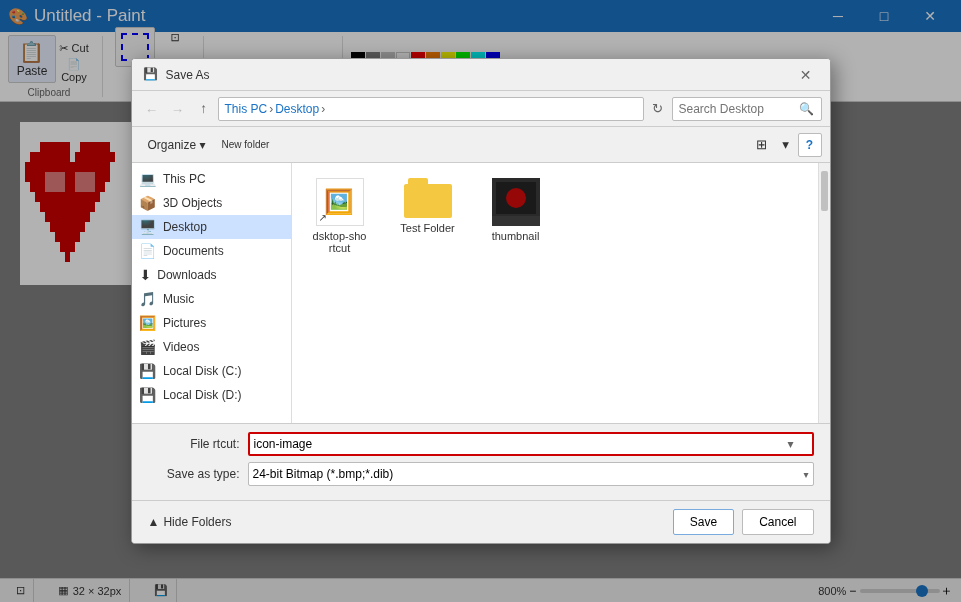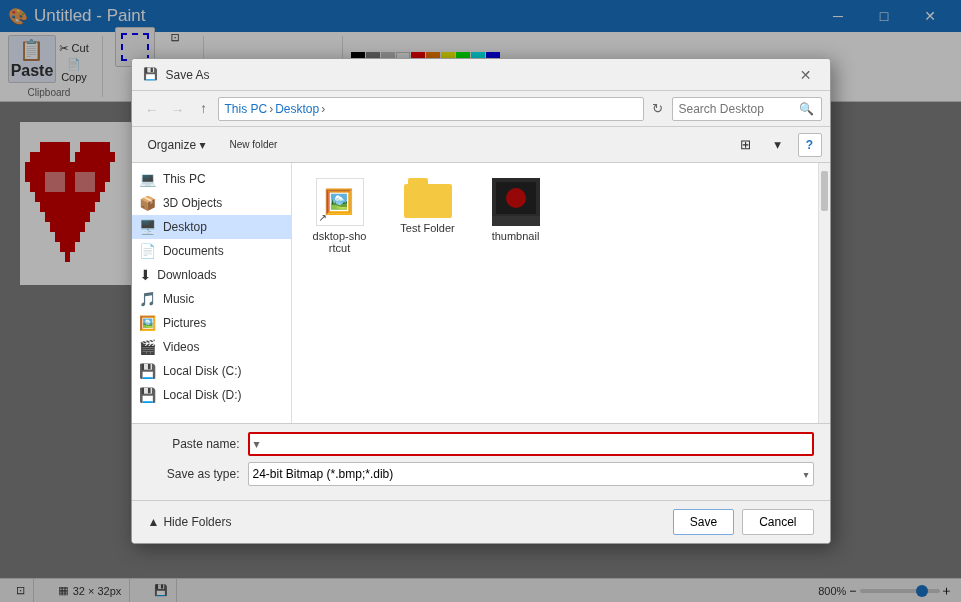--- a/index.html
+++ b/index.html
@@ -123,7 +123,7 @@
         <div style="display:flex;gap:2px;align-items:center;">
           <button class="paste-btn">
             <span style="font-size:20px;">📋</span>
-            <span style="font-size:16px;font-weight:bold;">Paste</span>
+            <span style="font-size:12px;">Paste</span>
           </button>
           <div style="display:flex;flex-direction:column;gap:2px;">
             <button class="small-btn">✂ Cut</button>

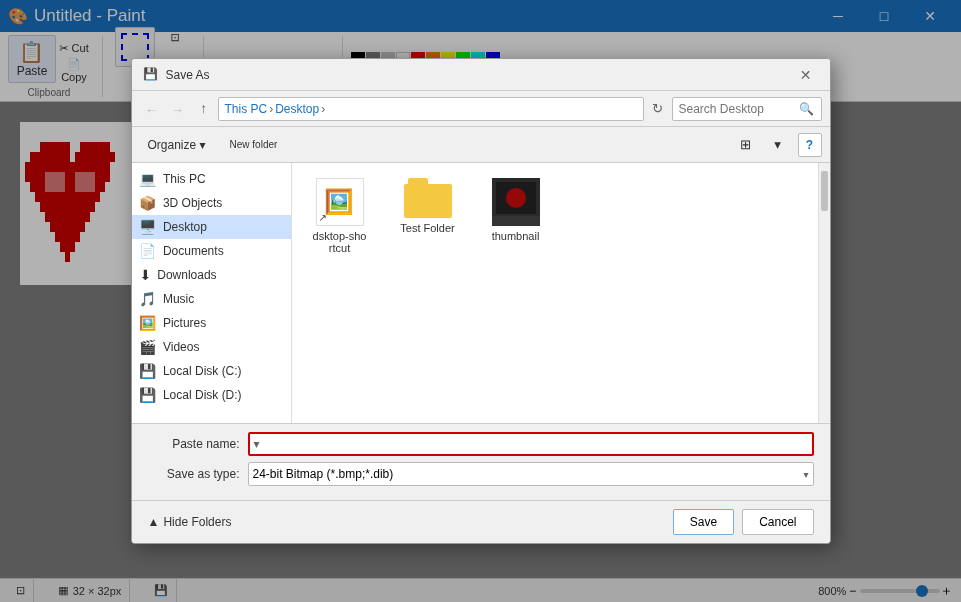--- a/index.html
+++ b/index.html
@@ -57,7 +57,7 @@
     .search-box input { border: none; outline: none; font-size: 12px; width: 100%; background: transparent; }
 
     
-    .dialog-toolbar2 { height: 36px; background: #f0f0f0; border-bottom: 1px solid #ccc; display: flex; align-items: center; padding: 0 8px; gap: 8px; }
+    .dialog-toolbar2 { height: 36px; background: #f0f0f0; border-bottom: 1px solid #ccc; display: flex; align-items: center; padding: 0 8px; gap: 0; }
     .organize-btn { height: 24px; padding: 0 8px; background: transparent; border: none; cursor: pointer; font-size: 12px; color: #333; display: flex; align-items: center; gap: 4px; border-radius: 2px; }
     .new-folder-btn { height: 24px; padding: 0 8px; background: transparent; border: none; cursor: pointer; font-size: 10px; color: #333; border-radius: 2px; }
     .view-btn { width: 24px; height: 24px; border: none; background: transparent; cursor: pointer; border-radius: 2px; display: flex; align-items: center; justify-content: center; color: #333; }

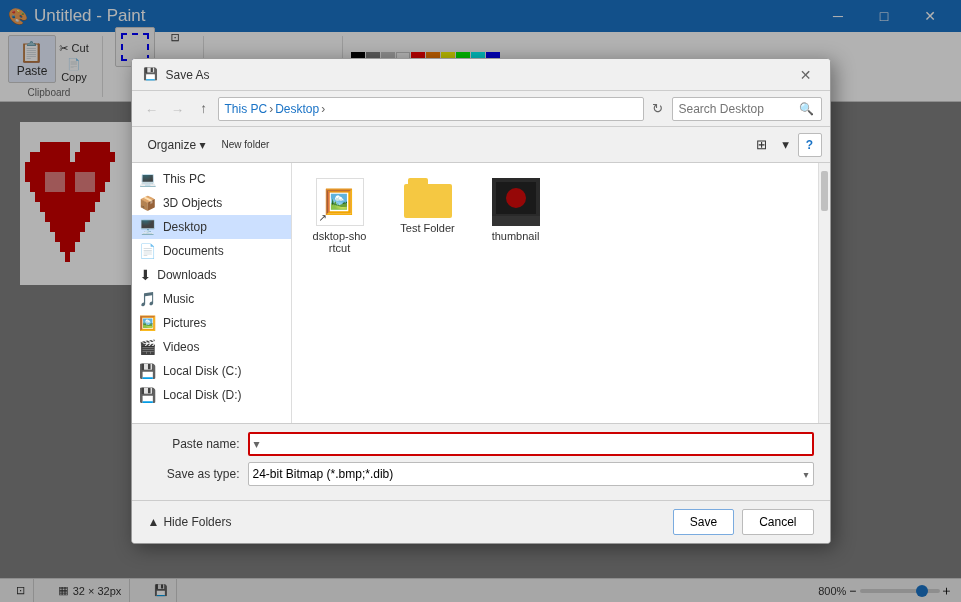--- a/index.html
+++ b/index.html
@@ -346,7 +346,7 @@
 
       <div class="dialog-bottom">
         <div class="form-row">
-          <span class="form-label">Paste name:</span>
+          <span class="form-label">File rtcut:</span>
           <div class="form-input" style="border:2px solid #cc0000;">
             <span style="cursor:pointer;color:#666;">▾</span>
           </div>

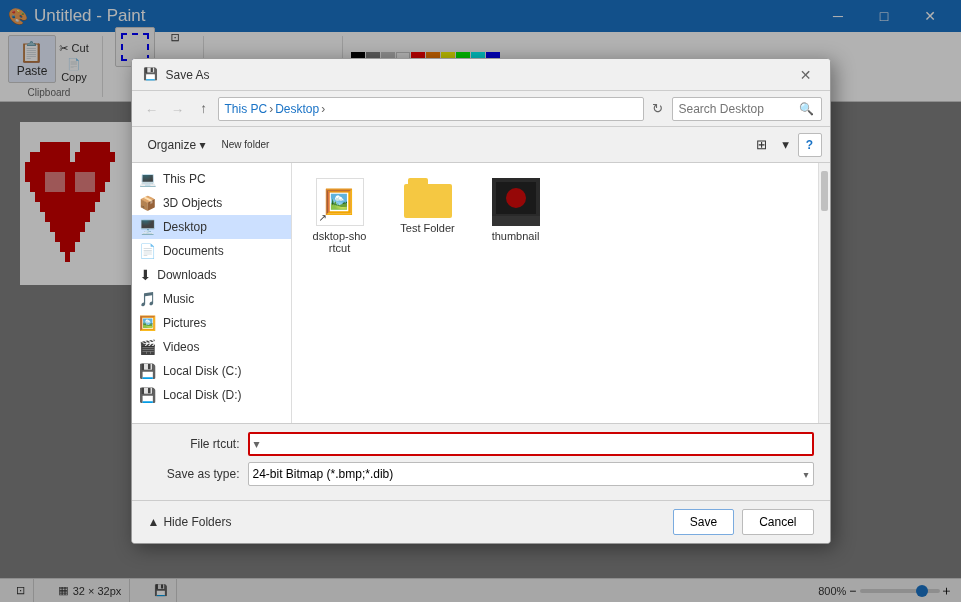--- a/index.html
+++ b/index.html
@@ -348,6 +348,7 @@
         <div class="form-row">
           <span class="form-label">File rtcut:</span>
           <div class="form-input" style="border:2px solid #cc0000;">
+            <input type="text" value="icon-image" style="border: none; outline: none; font-size: 12px; width: calc(100% - 20px); background: transparent;">
             <span style="cursor:pointer;color:#666;">▾</span>
           </div>
         </div>

